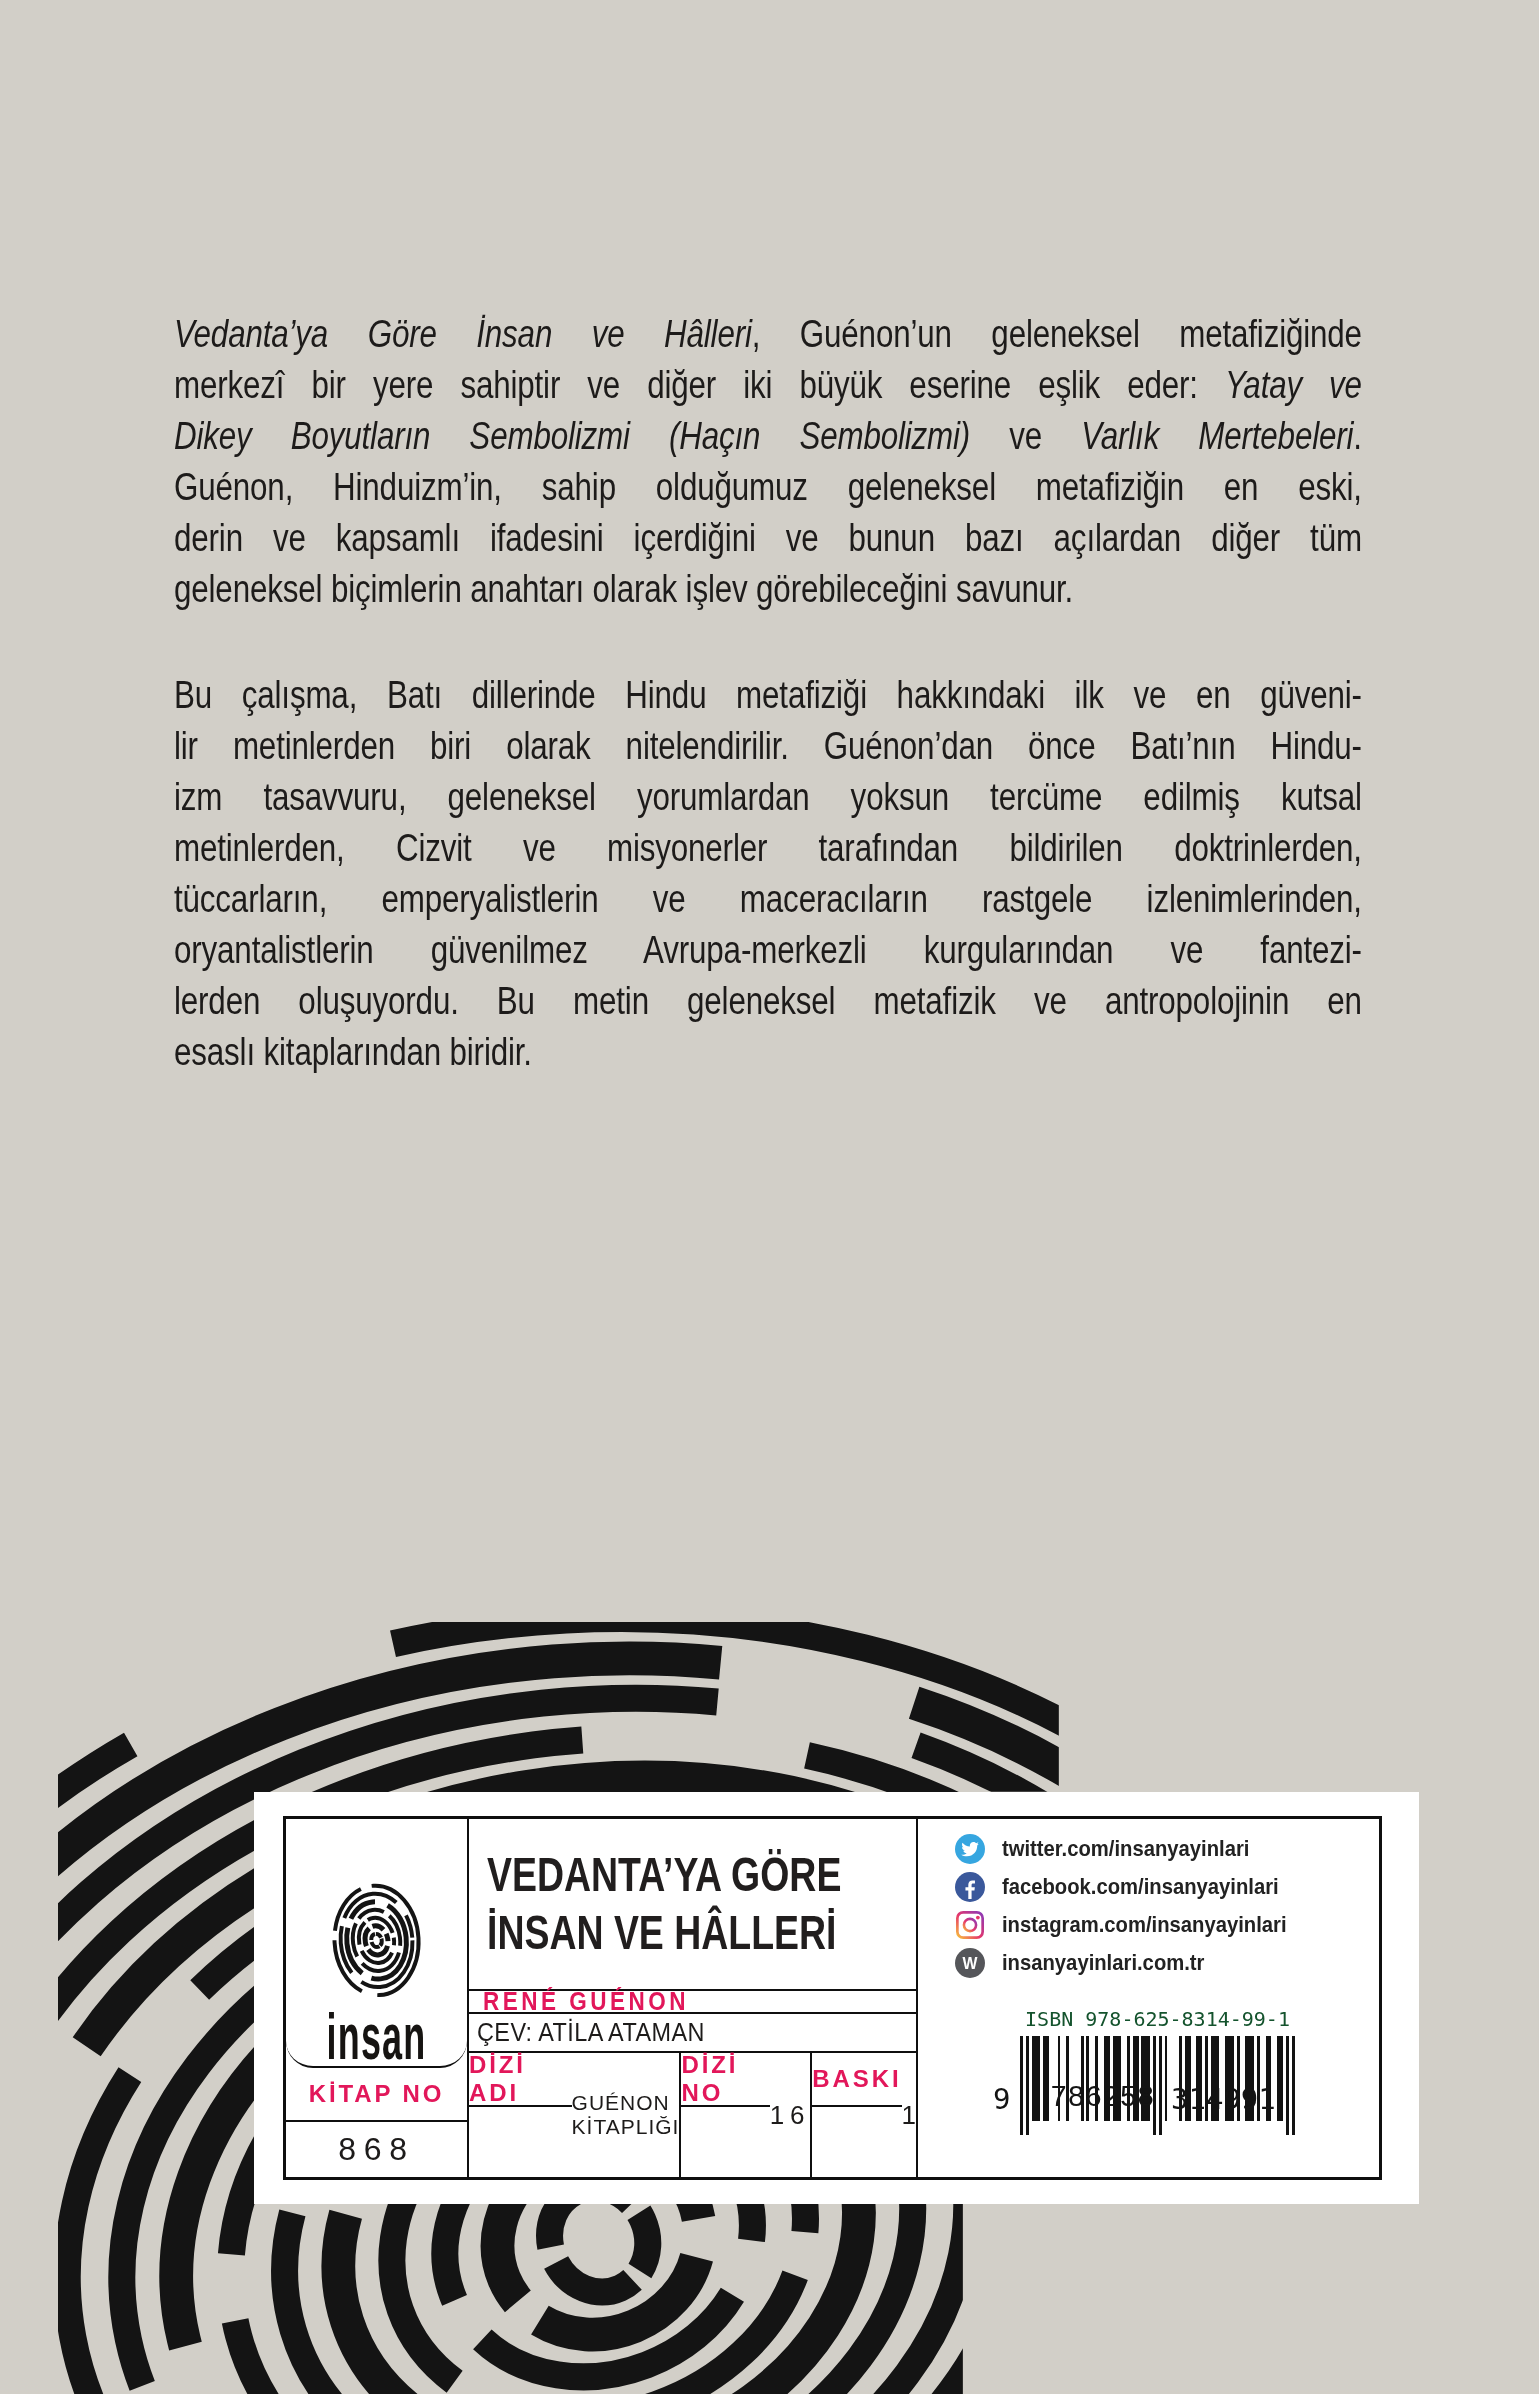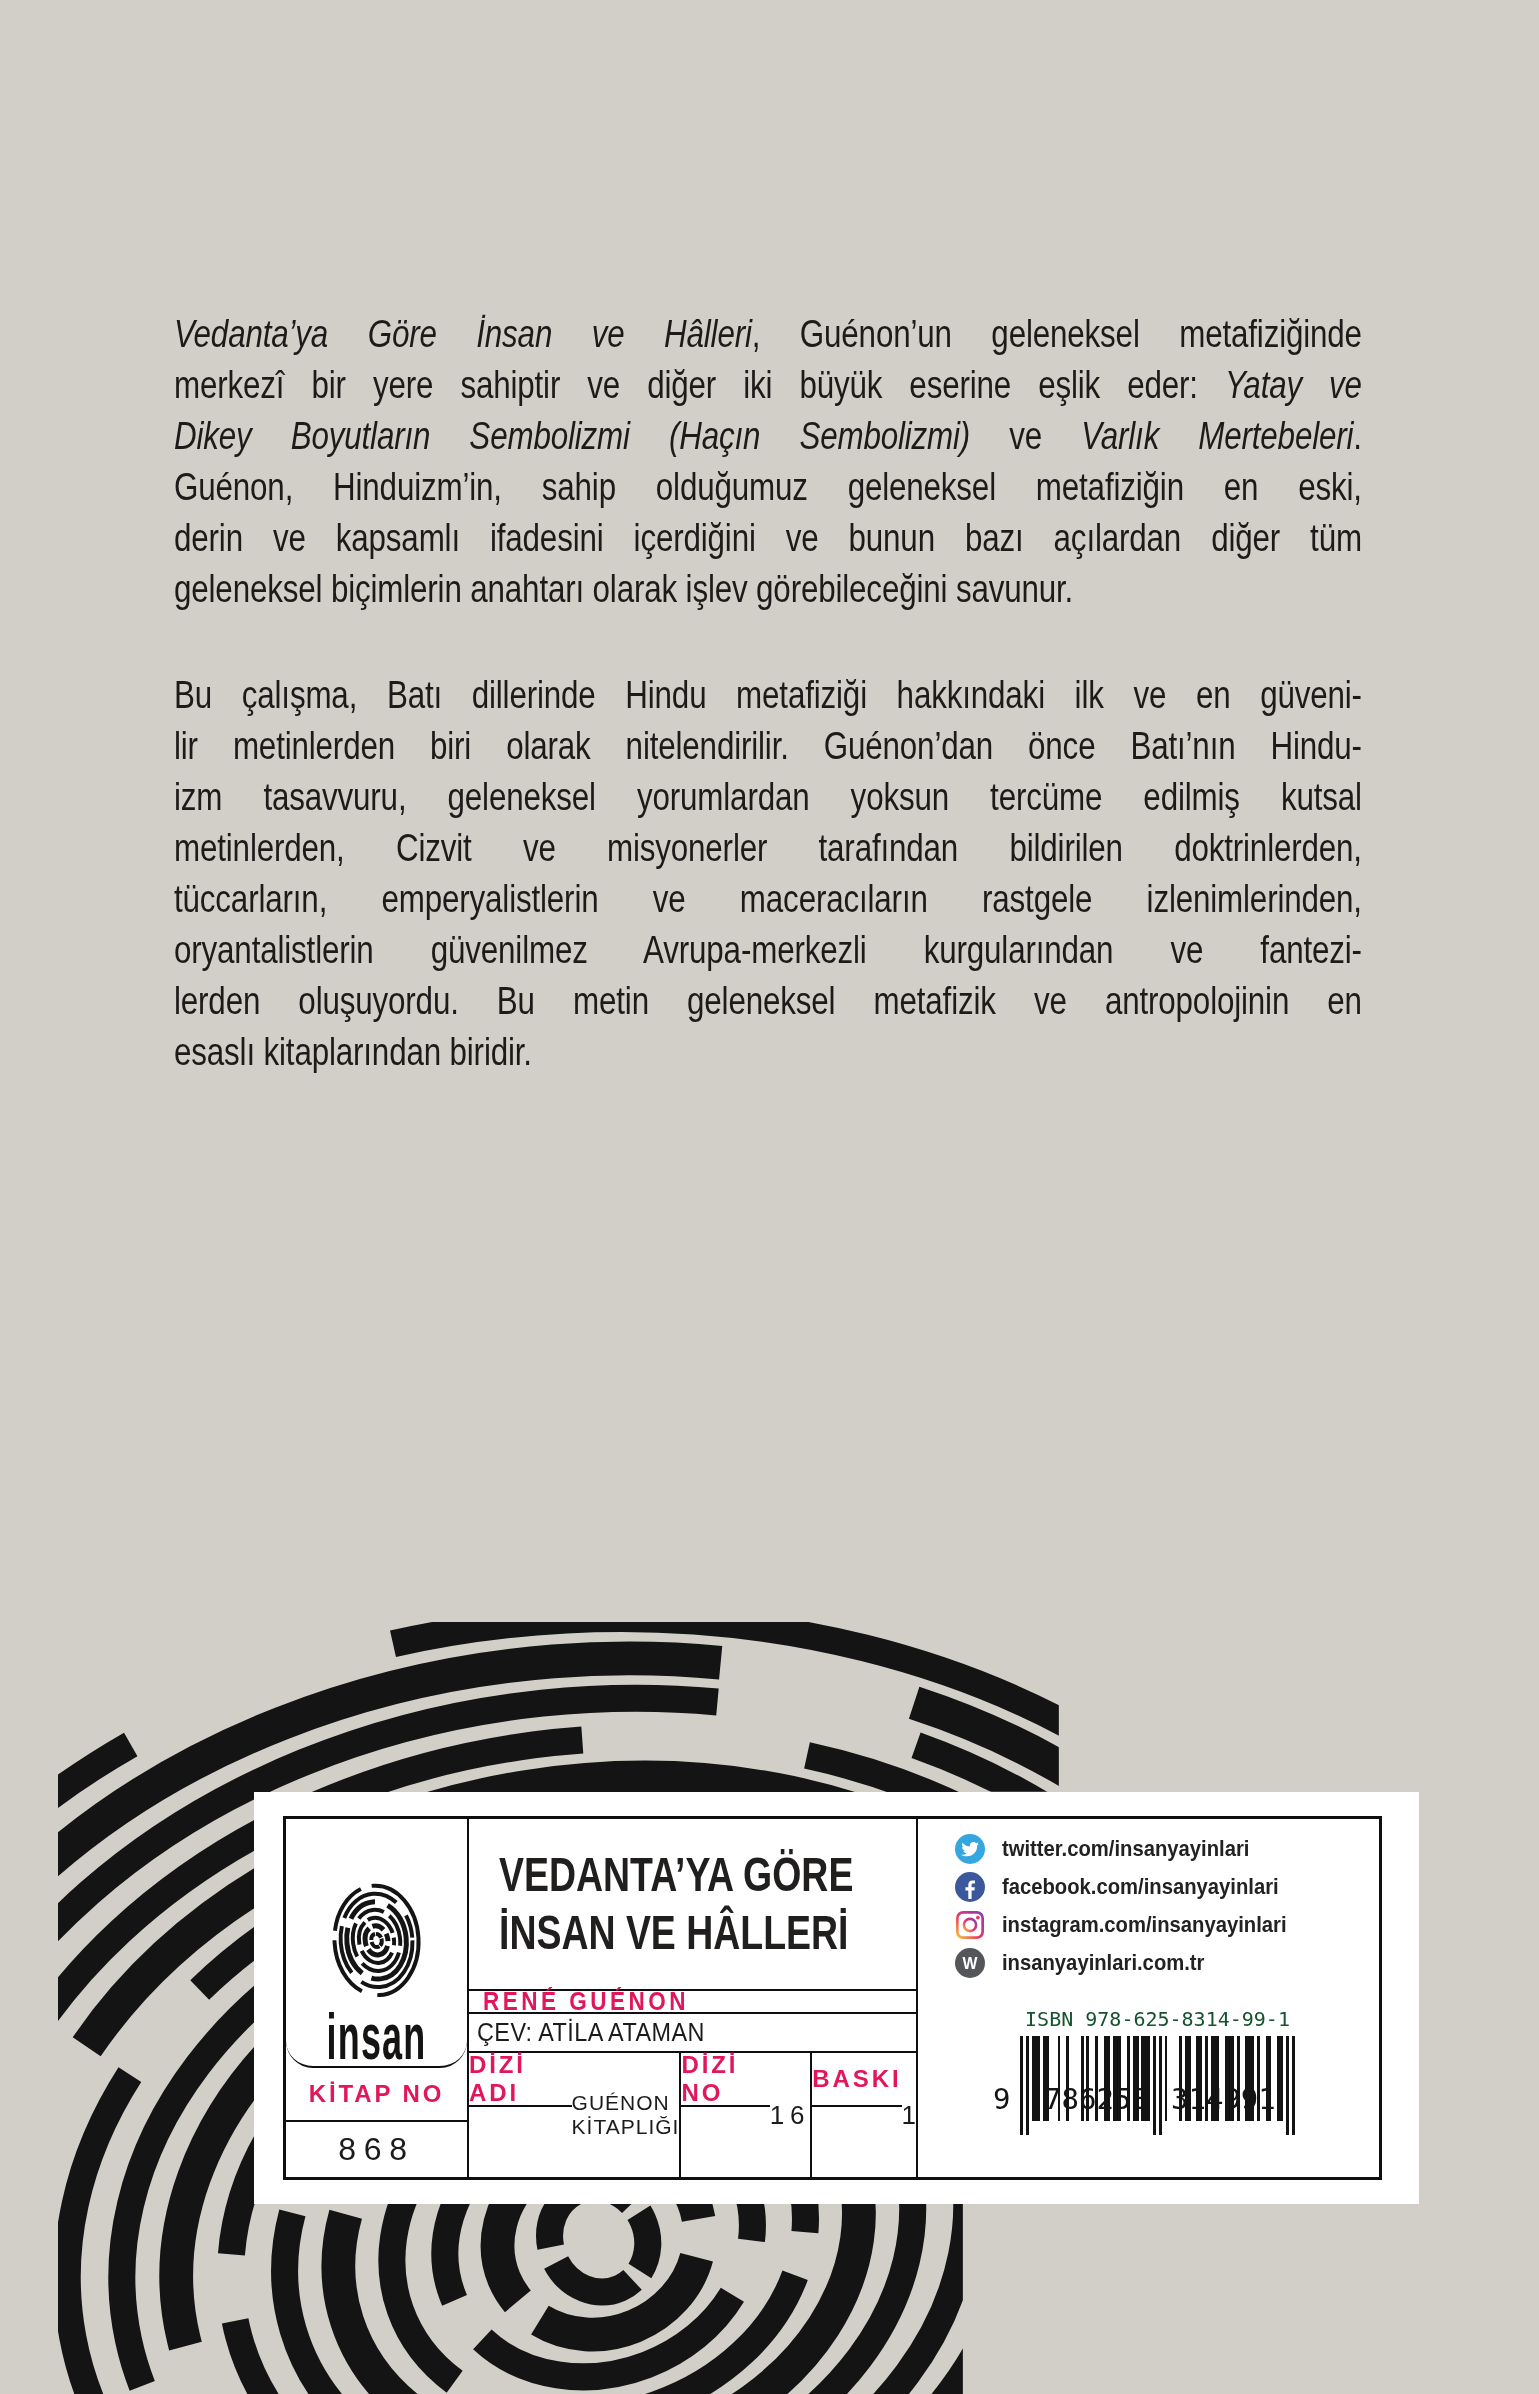--- a/index.html
+++ b/index.html
@@ -42,7 +42,7 @@
   .val-series{font-size:21px;letter-spacing:1px;}
   .val-no{letter-spacing:5.8px;}
 
-  .title-cell{height:172px;border-bottom:2.9px solid #0f0f0f;padding-left:30px;}
+  .title-cell{height:172px;border-bottom:2.9px solid #0f0f0f;padding-left:18px;}
   .title-inner{transform:scaleX(.78);transform-origin:left center;
                font-weight:700;font-size:48px;line-height:58px;color:#211e1e;white-space:nowrap;}
   .author-cell{height:23px;border-bottom:2.9px solid #0f0f0f;padding-left:13.5px;}

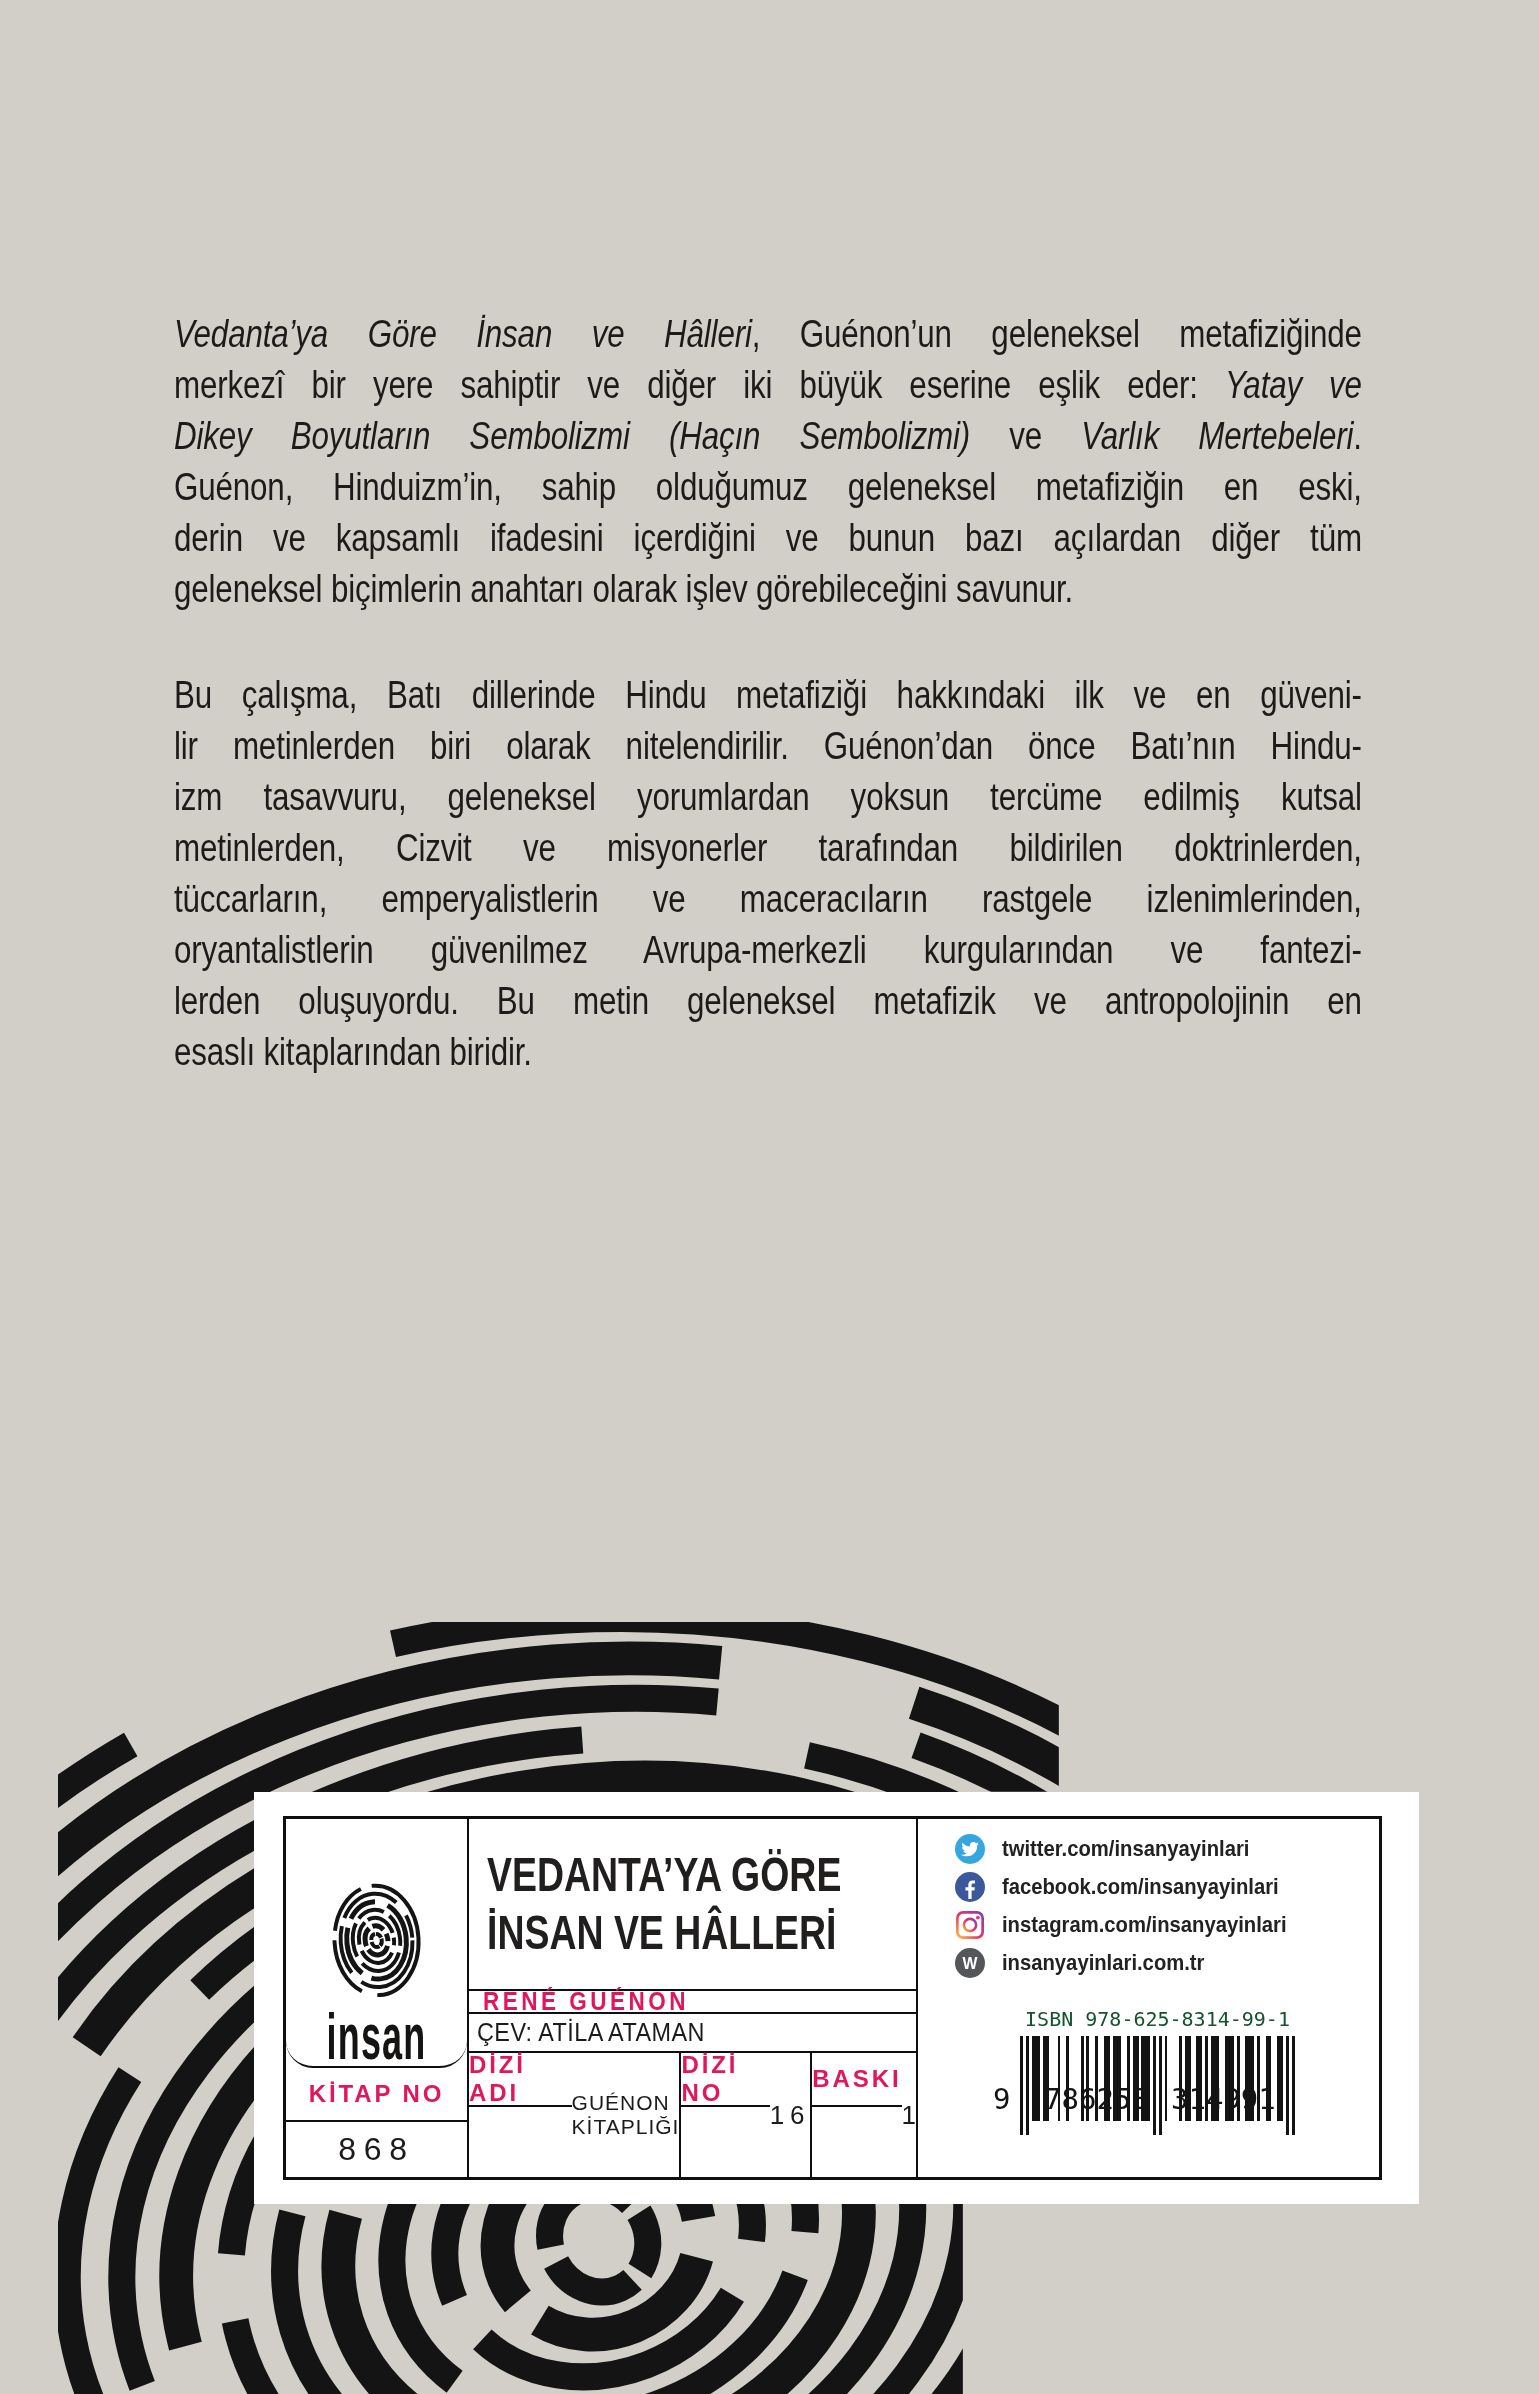--- a/index.html
+++ b/index.html
@@ -76,7 +76,7 @@
              font-family:"DejaVu Sans Mono",monospace;font-size:29px;color:#141414;}
   .bc-digits span{position:absolute;top:0;letter-spacing:0;}
   .bc-9{left:-27px;}
-  .bc-left{left:24px;}
+  .bc-left{left:30px;font-family:Liberation Mono, monospace;}
   .bc-right{left:151px;}
 </style>
 </head>

